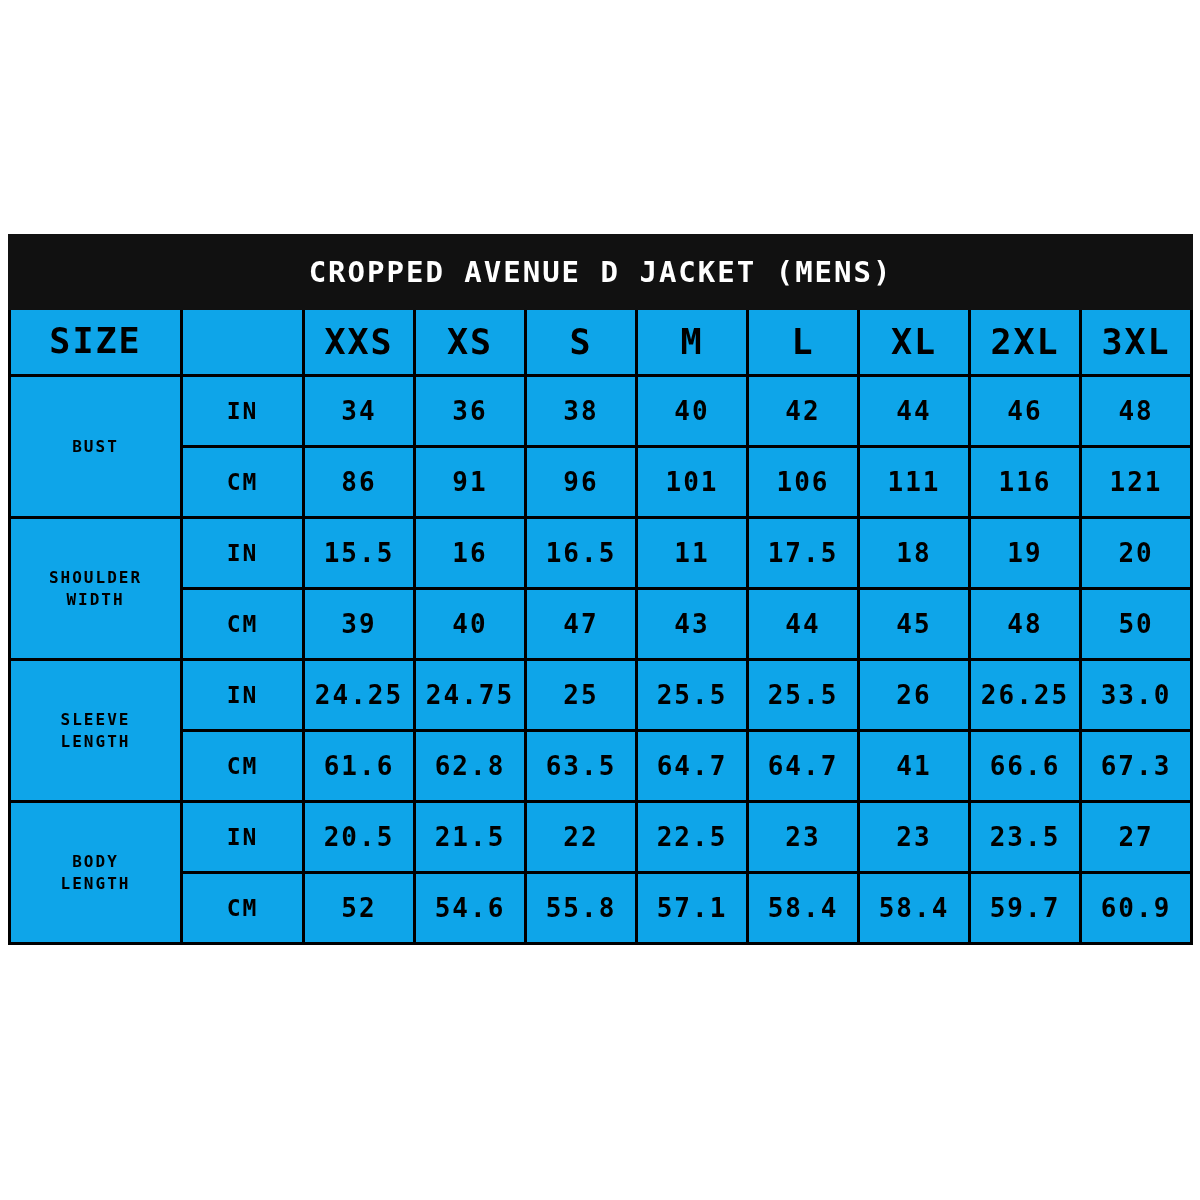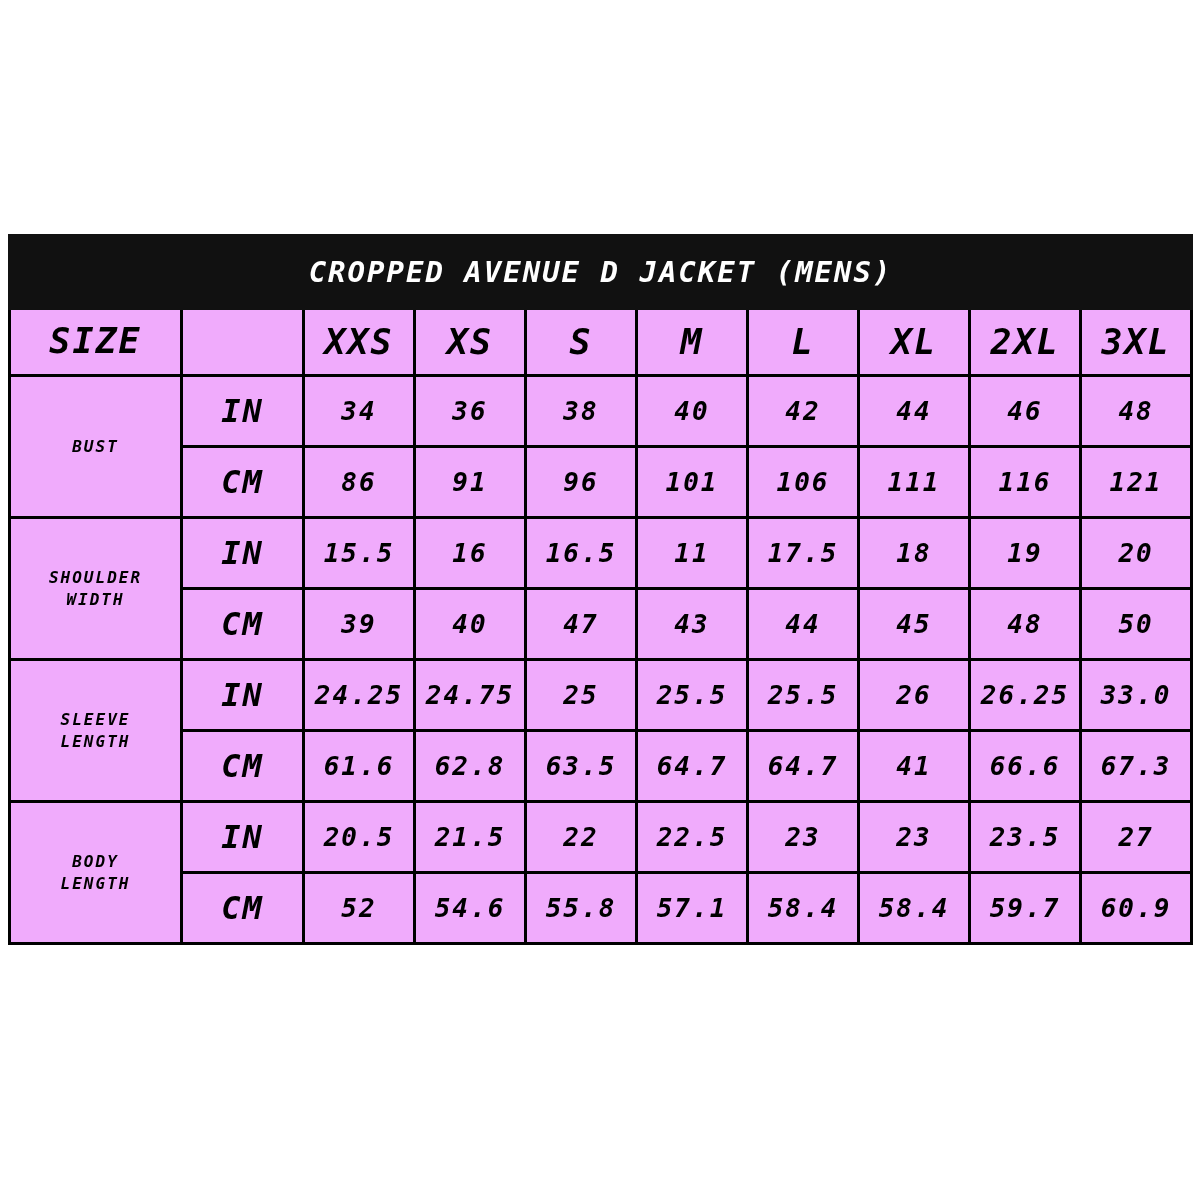--- a/index.html
+++ b/index.html
@@ -29,8 +29,7 @@
     border-collapse: collapse;
     table-layout: fixed;
     width: 1184px;
-    background: #f0abfc;
-    font-style: italic;
+    background: #0ea5e9;
   }
 
   table.size-chart td,

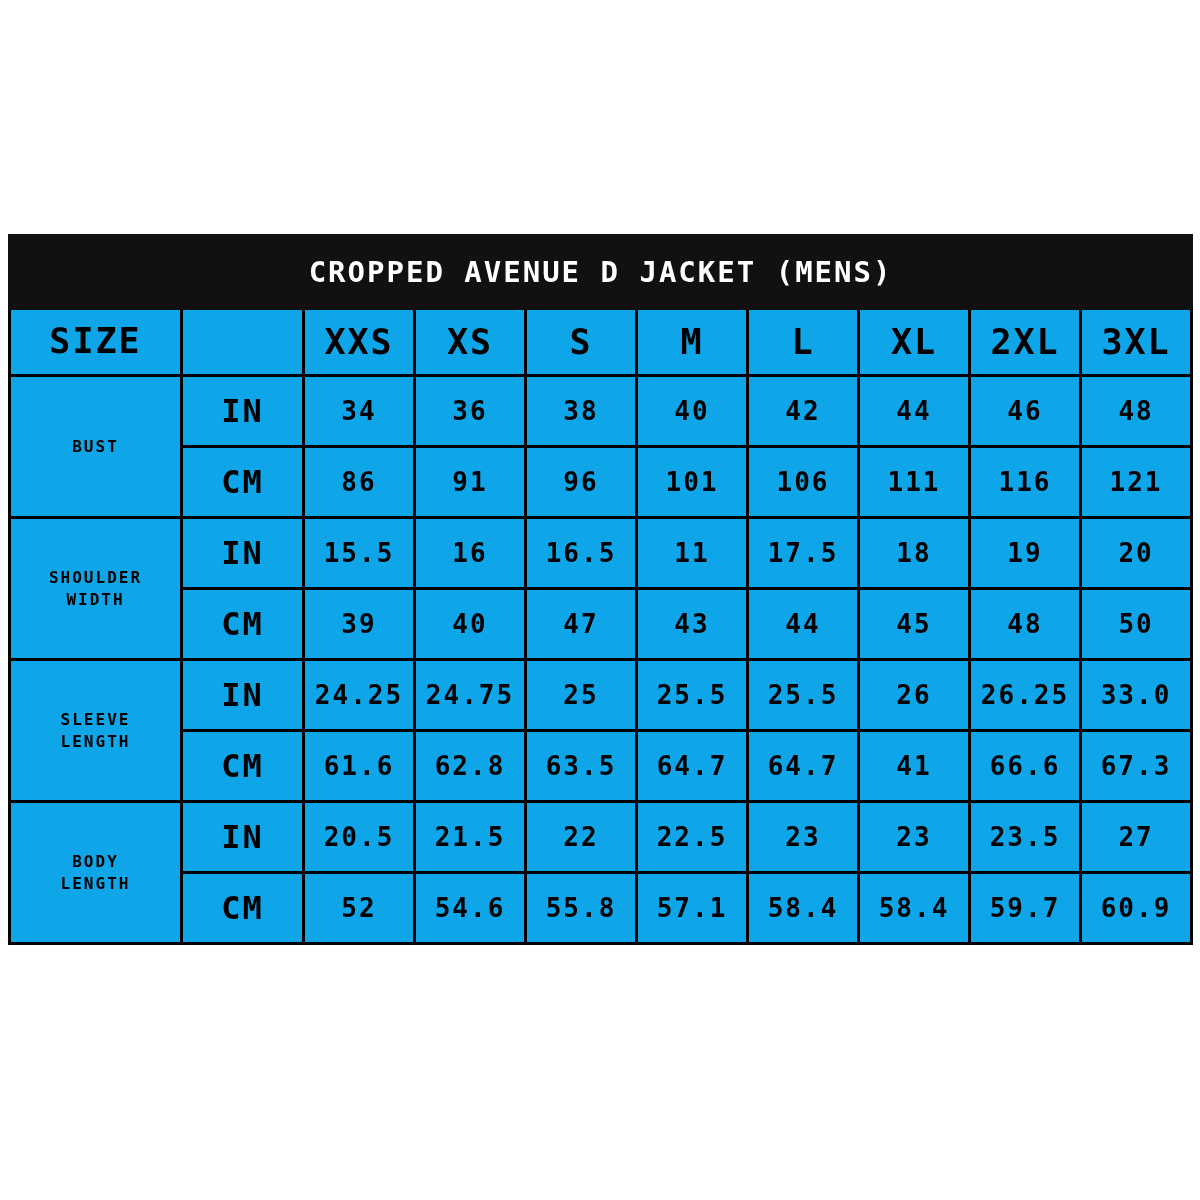--- a/index.html
+++ b/index.html
@@ -65,7 +65,7 @@
   }
 
   .unit-cell {
-    font-size: 32px;
+    font-size: 23px;
     width: 120px;
   }
 

